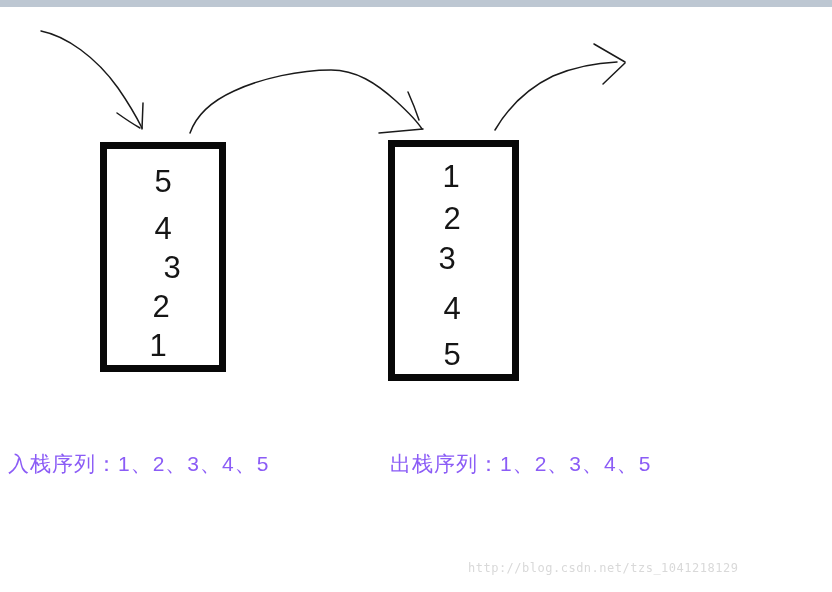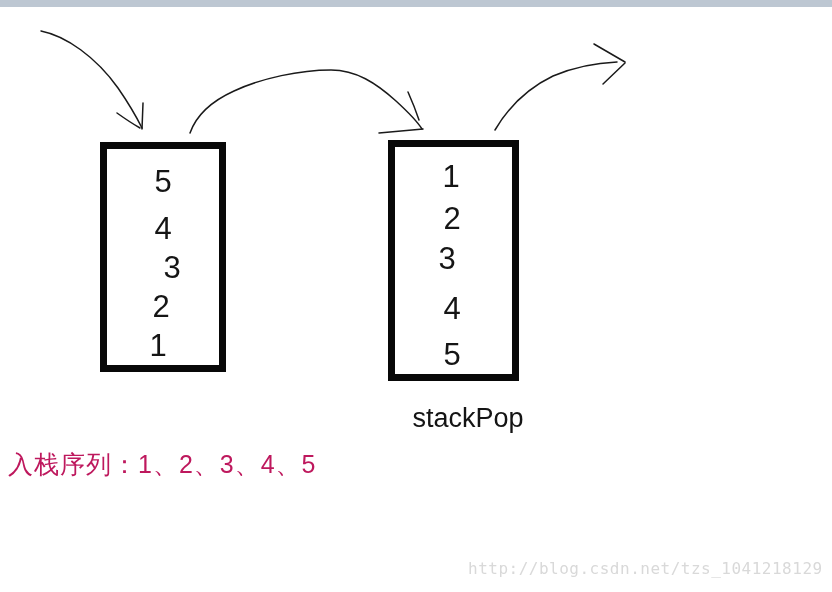--- a/index.html
+++ b/index.html
@@ -117,7 +117,6 @@
   <span class="num" style="left:452px; top:308px;">4</span>
   <span class="num" style="left:452px; top:354px;">5</span>
 
-  <div class="stack-label" id="pop-label">stackPop</div>
 
   <div class="seq-text" id="push-seq">入栈序列：1、2、3、4、5</div>
 

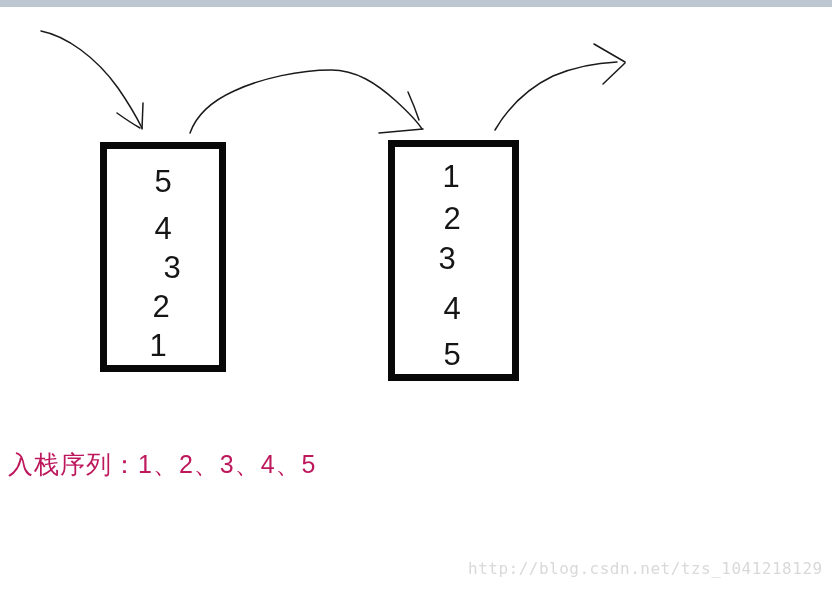--- a/index.html
+++ b/index.html
@@ -54,8 +54,8 @@
   .seq-text {
     position: absolute;
     transform: translateY(-50%);
-    font-size: 25px;
-    color: #be185d;
+    font-size: 21px;
+    color: #8b5cf6;
     letter-spacing: 1px;
     white-space: nowrap;
   }

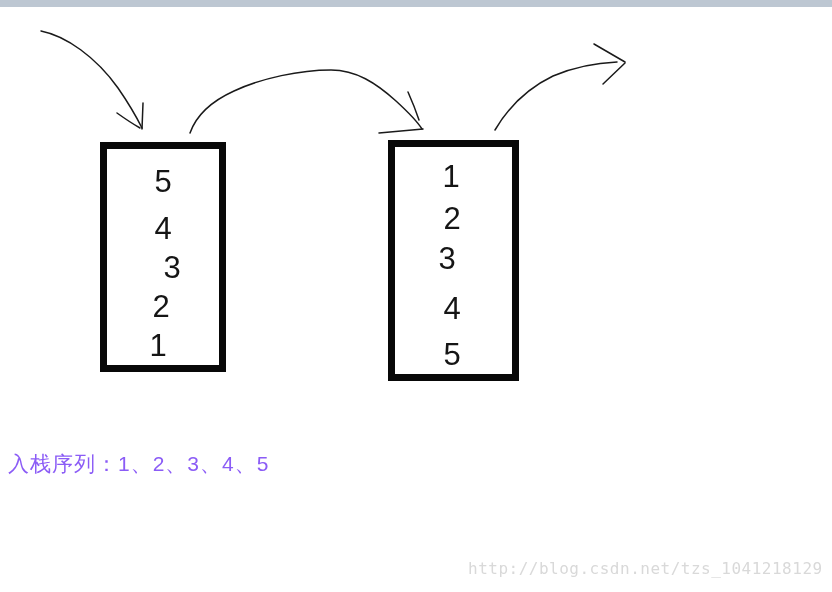--- a/index.html
+++ b/index.html
@@ -119,6 +119,7 @@
 
 
   <div class="seq-text" id="push-seq">入栈序列：1、2、3、4、5</div>
+  <div class="seq-text" id="pop-seq">出栈序列：1、2、3、4、5</div>
 
   <div class="watermark">http://blog.csdn.net/tzs_1041218129</div>
 

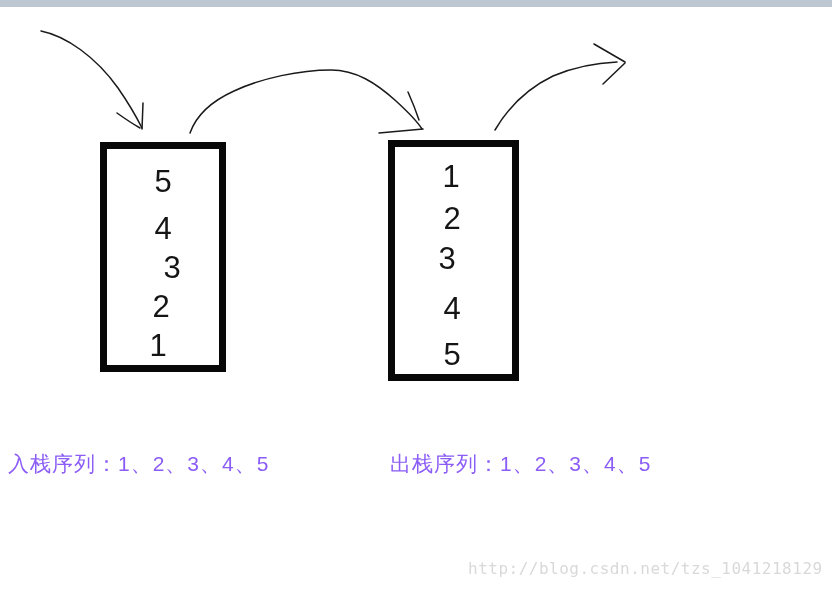--- a/index.html
+++ b/index.html
@@ -67,7 +67,7 @@
     top: 568px;
     transform: translateY(-50%);
     font-family: "DejaVu Sans Mono", "Liberation Mono", monospace;
-    font-size: 16px;
+    font-size: 12px;
     color: #d9d9d9;
     letter-spacing: 0.5px;
     white-space: nowrap;

